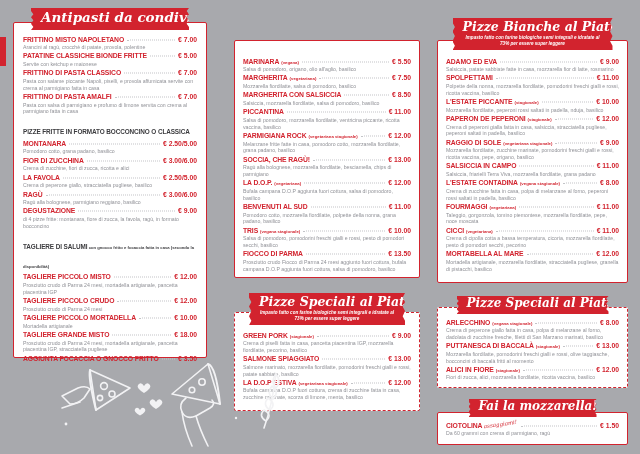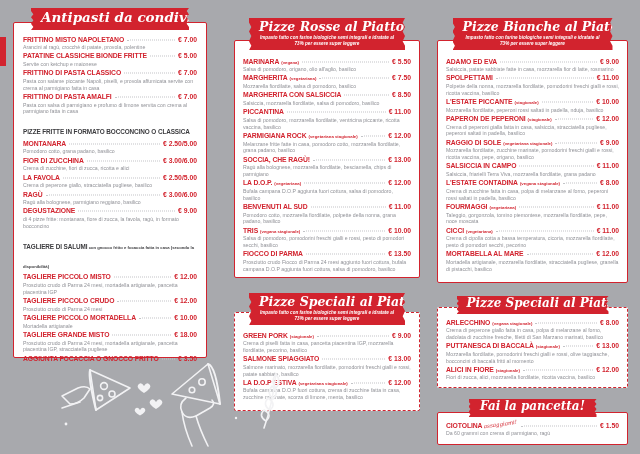--- a/index.html
+++ b/index.html
@@ -155,10 +155,6 @@
   </div>
 
   <div class="panel" style="left:234px;top:40px;width:186px;height:238px;">
-    <div class="ribbon" style="top:-23px;width:156px;">
-      <span class="rt">Pizze Rosse al Piatto</span>
-      <span class="rs">Impasto fatto con farine biologiche semi integrali e idratate al 73% per essere super leggere</span>
-    </div>
     <div class="content" style="padding:15px 8px 3px;">
         <div class="mi">
           <div class="line">

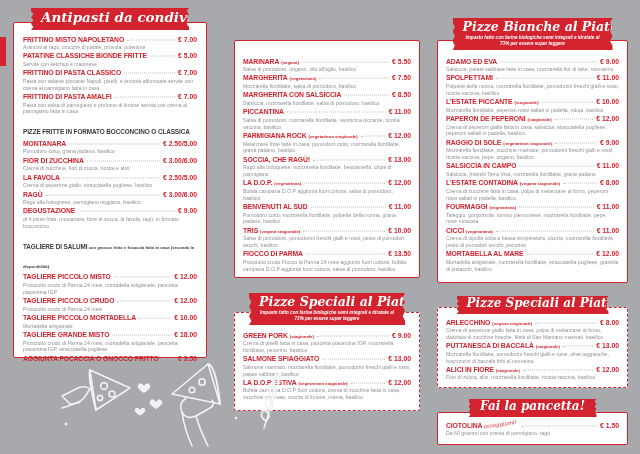--- a/index.html
+++ b/index.html
@@ -411,7 +411,7 @@
 
   <div class="panel" style="left:437px;top:412px;width:191px;height:33px;">
     <div class="ribbon" style="top:-14px;width:128px;height:18px;padding-top:1px;">
-      <span class="rt" style="font-size:12px;">Fai la pancetta!</span>
+      <span class="rt" style="font-size:12px;">Fai la mozzarella!</span>
     </div>
     <div class="content" style="padding:7px 8px 2px;">
         <div class="mi">

